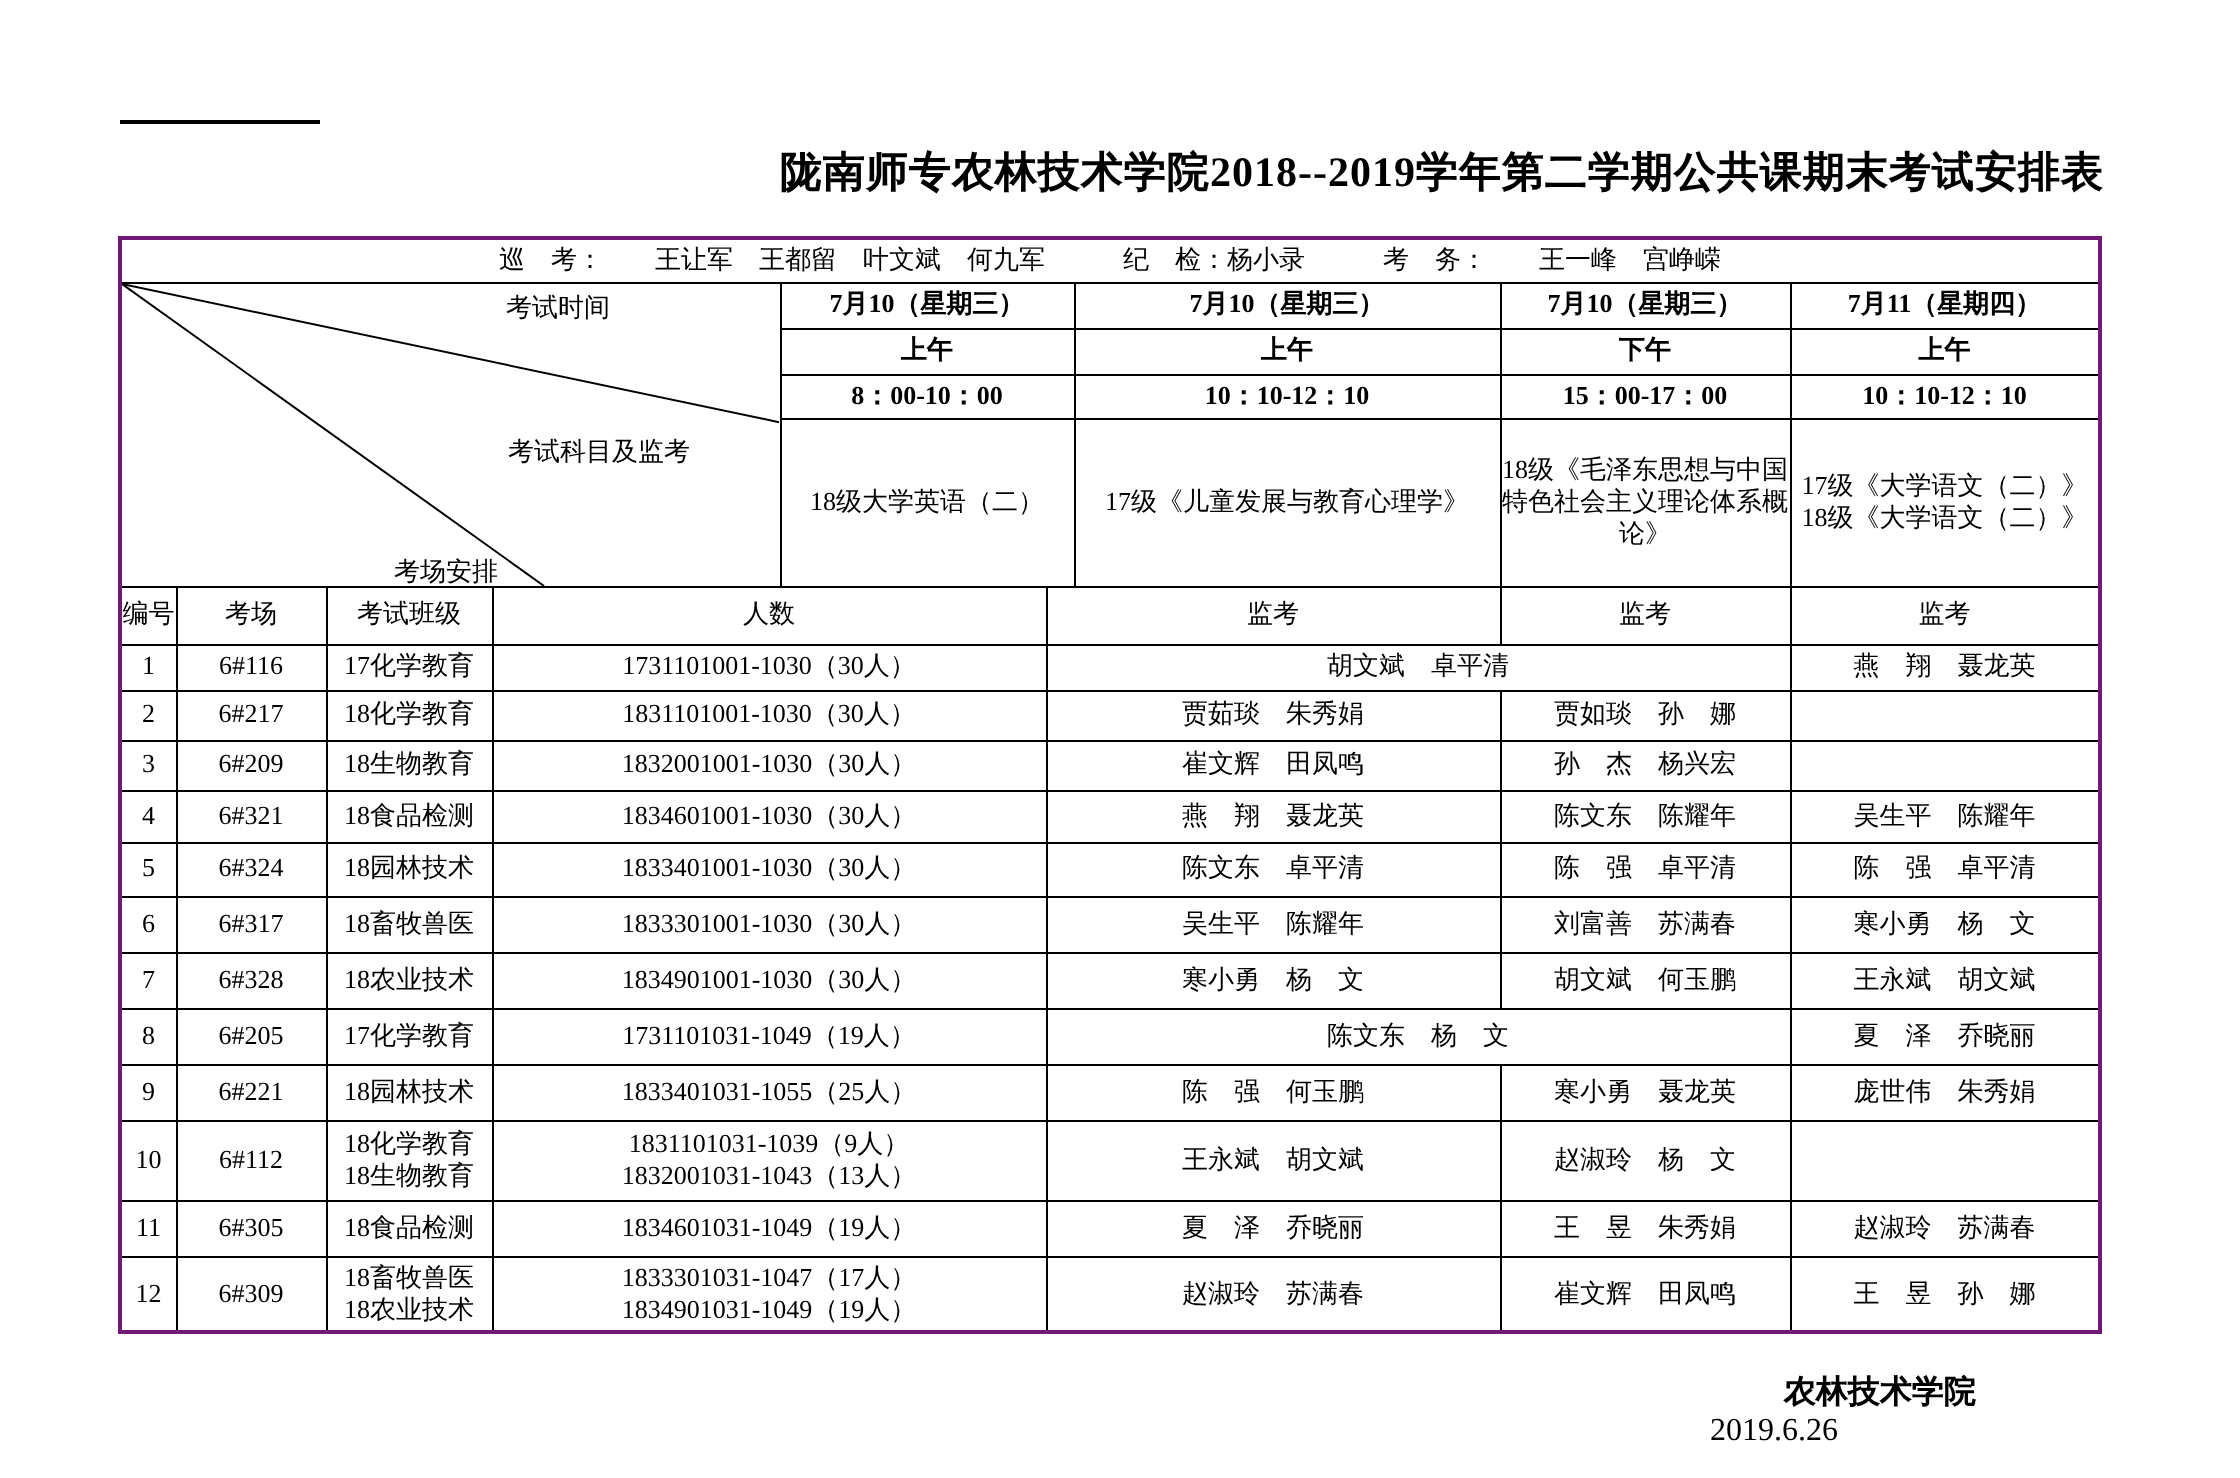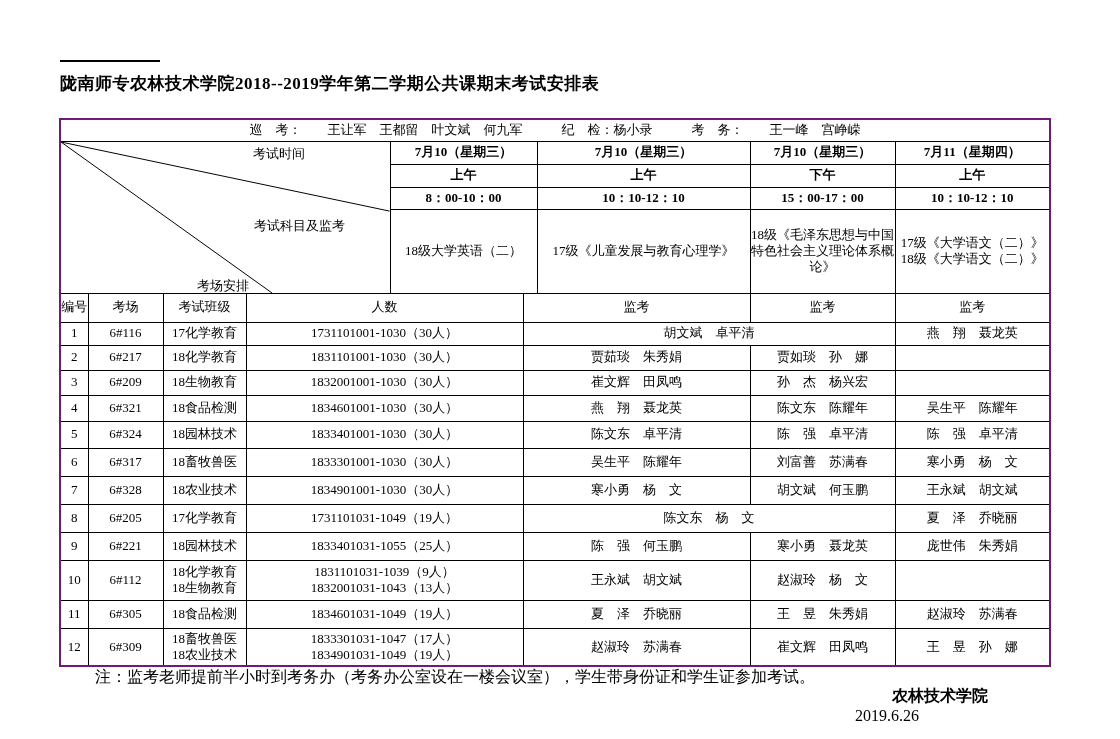--- a/index.html
+++ b/index.html
@@ -6,8 +6,8 @@
   #page{position:relative;width:1120px;height:739px;background:#ffffff;overflow:hidden;
         font-family:"Liberation Serif","DejaVu Serif",serif;color:#000;}
   #stray-line{position:absolute;left:60px;top:60px;width:100px;height:0;border-top:2px solid #000;}
-  #title{position:absolute;left:60px;top:72px;width:992px;text-align:left;
-         font-size:17px;font-weight:bold;letter-spacing:0.5px;white-space:nowrap;}
+  #title{position:absolute;left:60px;top:72px;width:992px;text-align:right;
+         font-size:21px;font-weight:bold;letter-spacing:0.5px;white-space:nowrap;}
   #sched{position:absolute;left:59px;top:118px;border-collapse:collapse;table-layout:fixed;
          width:992px;}
   #sched td{border:1px solid #000;text-align:center;vertical-align:middle;

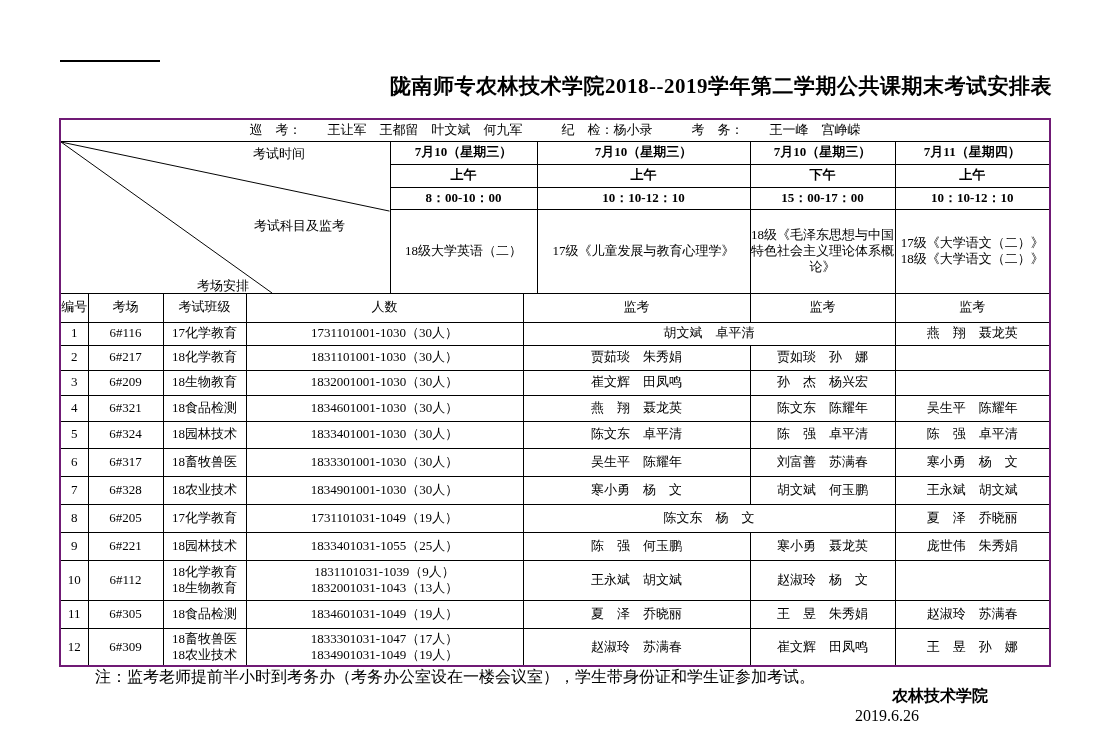--- a/index.html
+++ b/index.html
@@ -230,7 +230,6 @@
   </tbody>
     </table>
 
-  <div id="note">注：监考老师提前半小时到考务办（考务办公室设在一楼会议室），学生带身份证和学生证参加考试。</div>
   <div id="sign-org">农林技术学院</div>
   <div id="sign-date">2019.6.26</div>
 </div>

